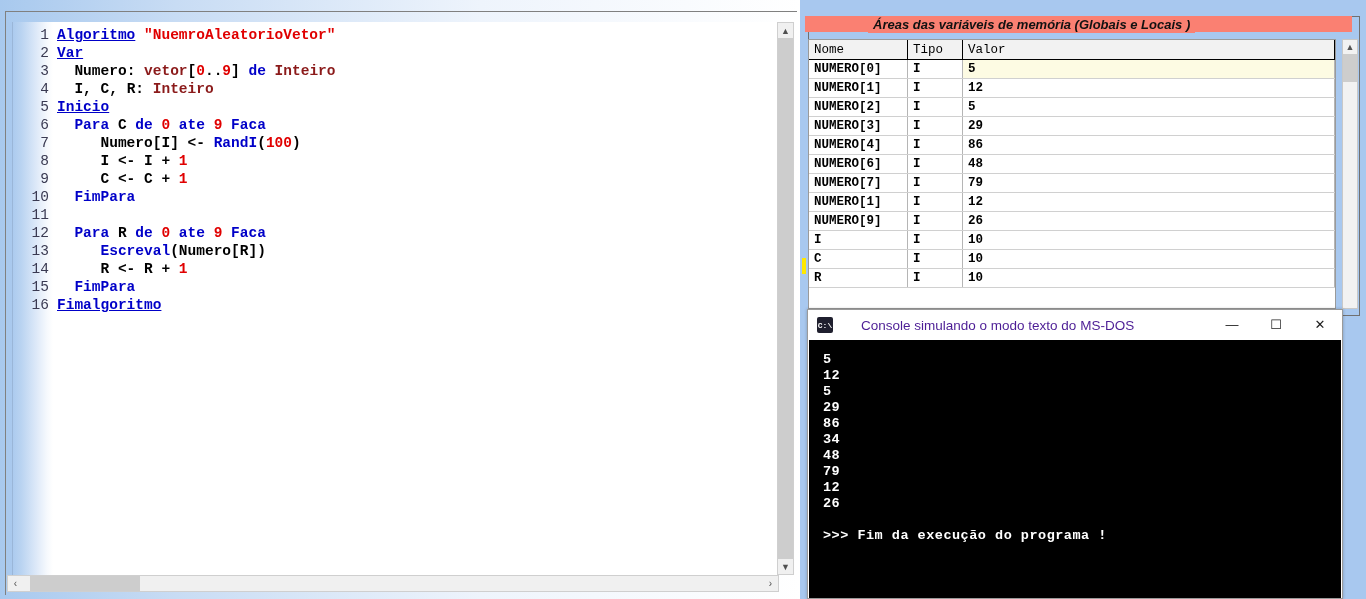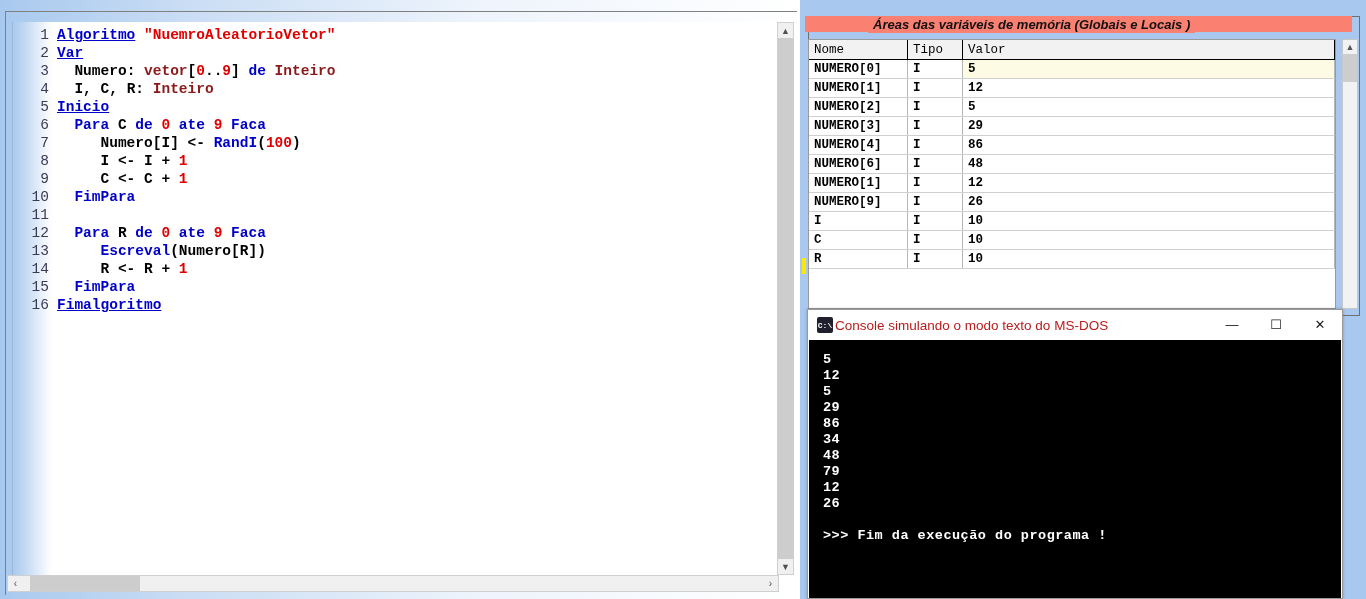--- a/index.html
+++ b/index.html
@@ -226,6 +226,11 @@
             <td class="col-valor">48</td>
           </tr>
           <tr>
+            <td class="col-nome">NUMERO[7]</td>
+            <td class="col-tipo">I</td>
+            <td class="col-valor">79</td>
+          </tr>
+          <tr>
             <td class="col-nome">NUMERO[1]</td>
             <td class="col-tipo">I</td>
             <td class="col-valor">12</td>

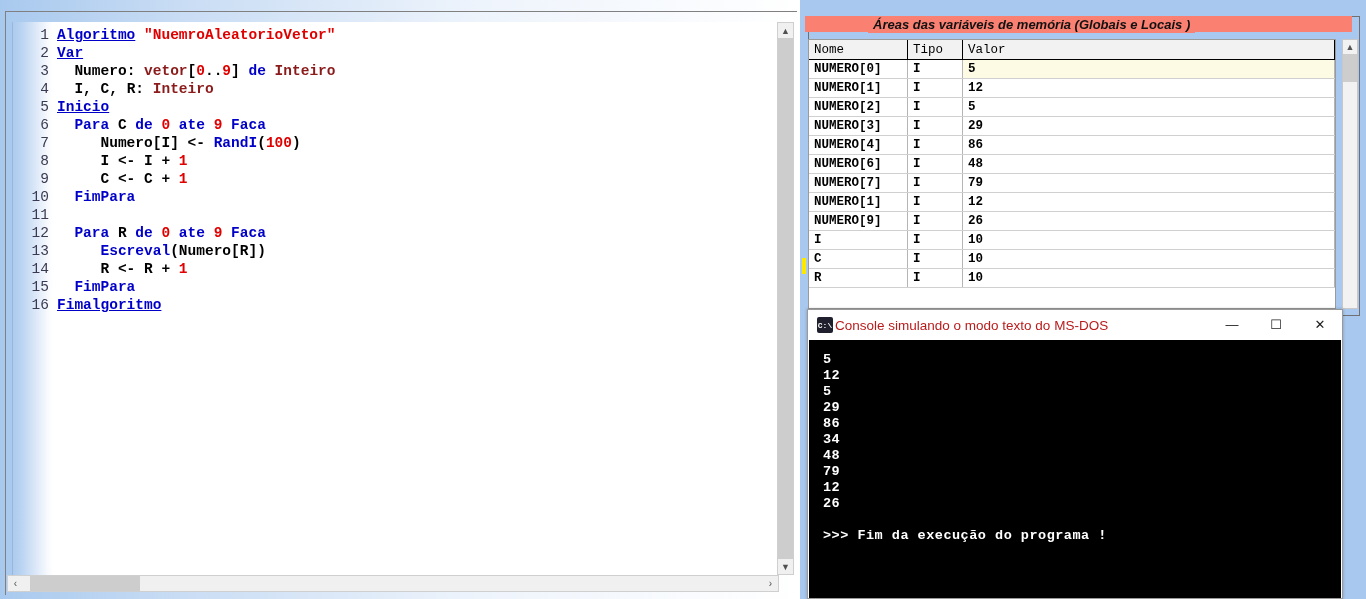--- a/index.html
+++ b/index.html
@@ -138,7 +138,7 @@
     font-family:"Liberation Mono",monospace;font-size:8px;color:#fff;font-weight:bold;
   }
   #console-title{
-    margin-left:2px;font-size:13.5px;color:#b91c1c;white-space:nowrap;text-align:right;
+    margin-left:28px;font-size:13.5px;color:#4c1d95;white-space:nowrap;text-align:right;
   }
   .wbtn{
     width:44px;height:29px;display:flex;align-items:center;justify-content:center;

